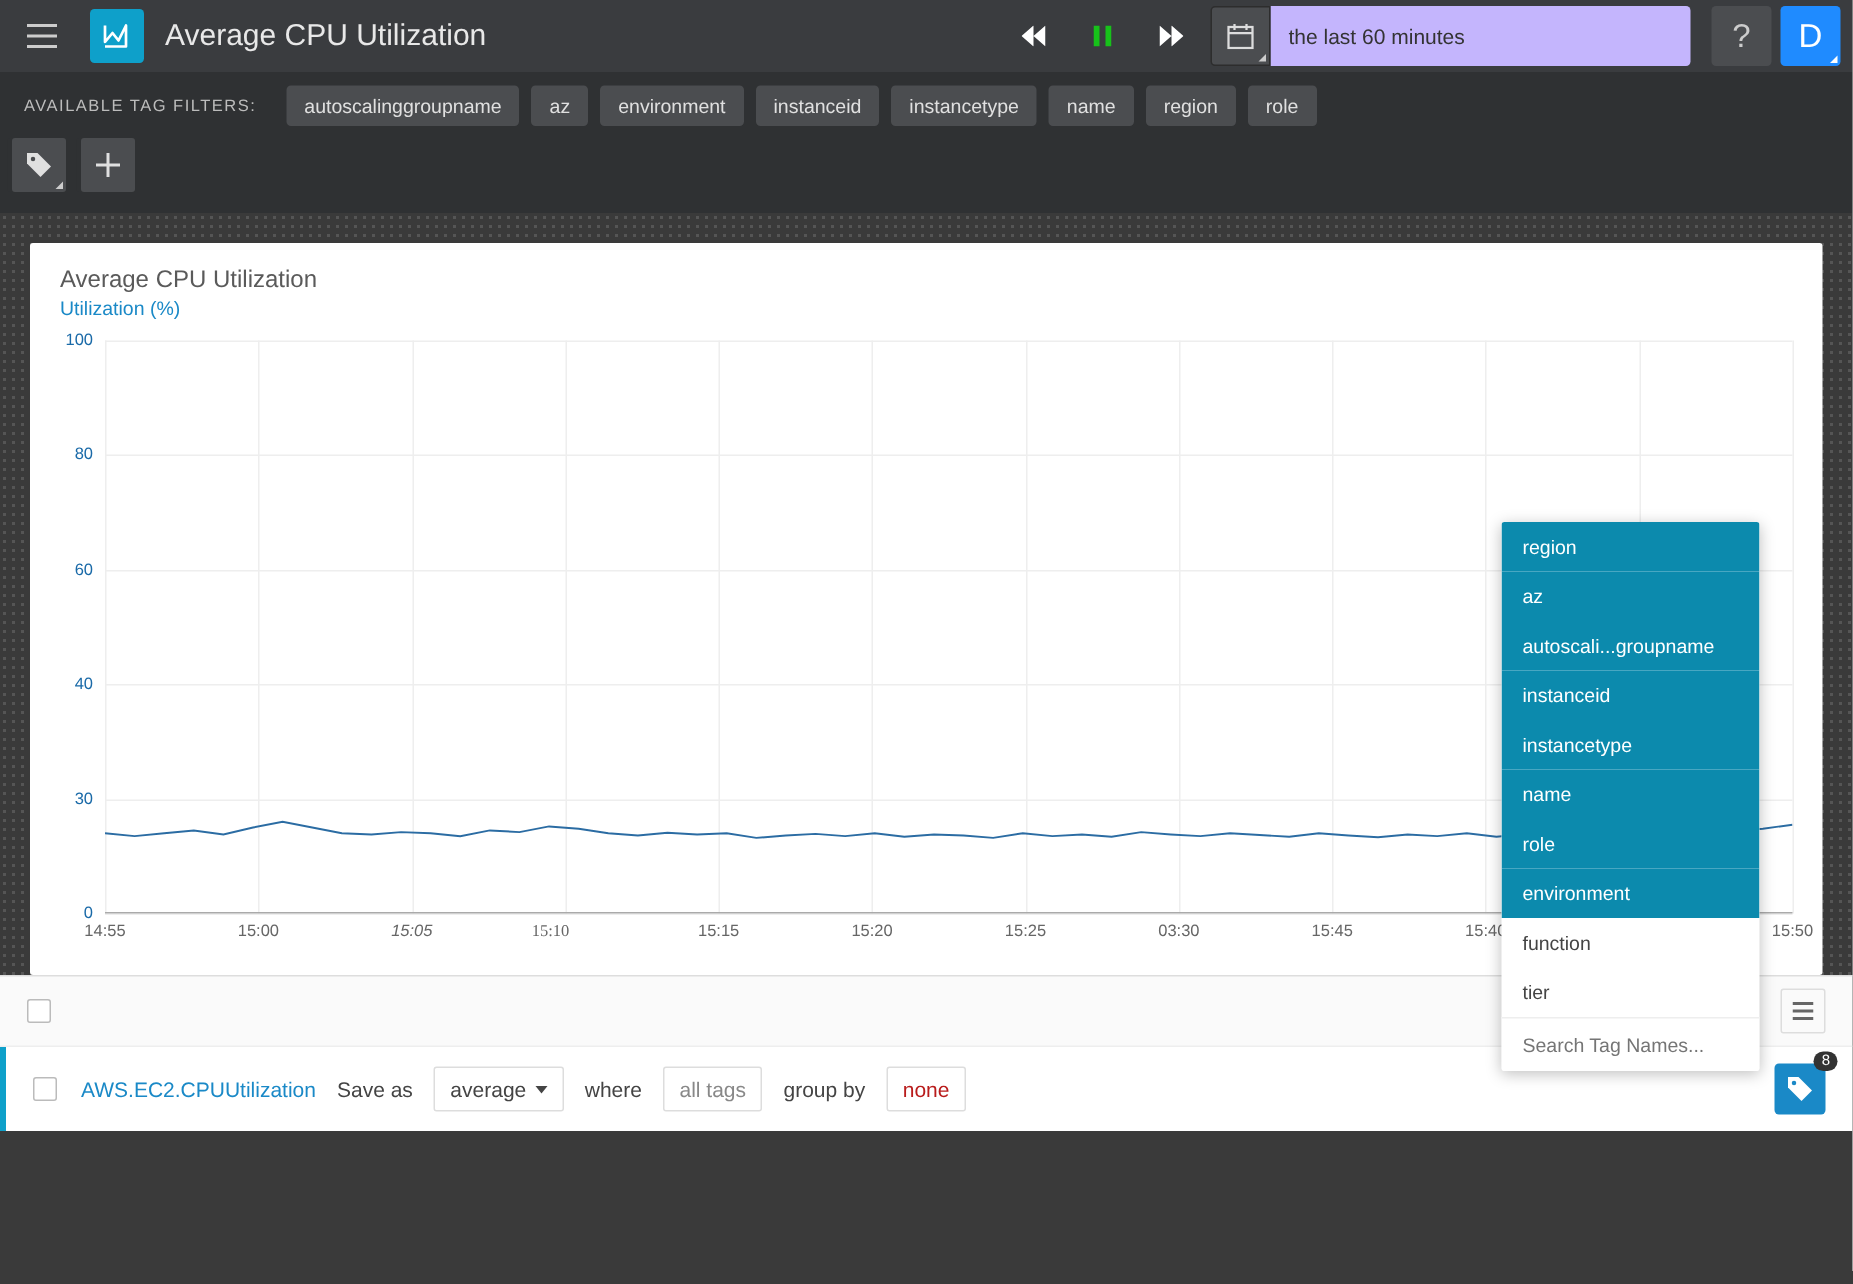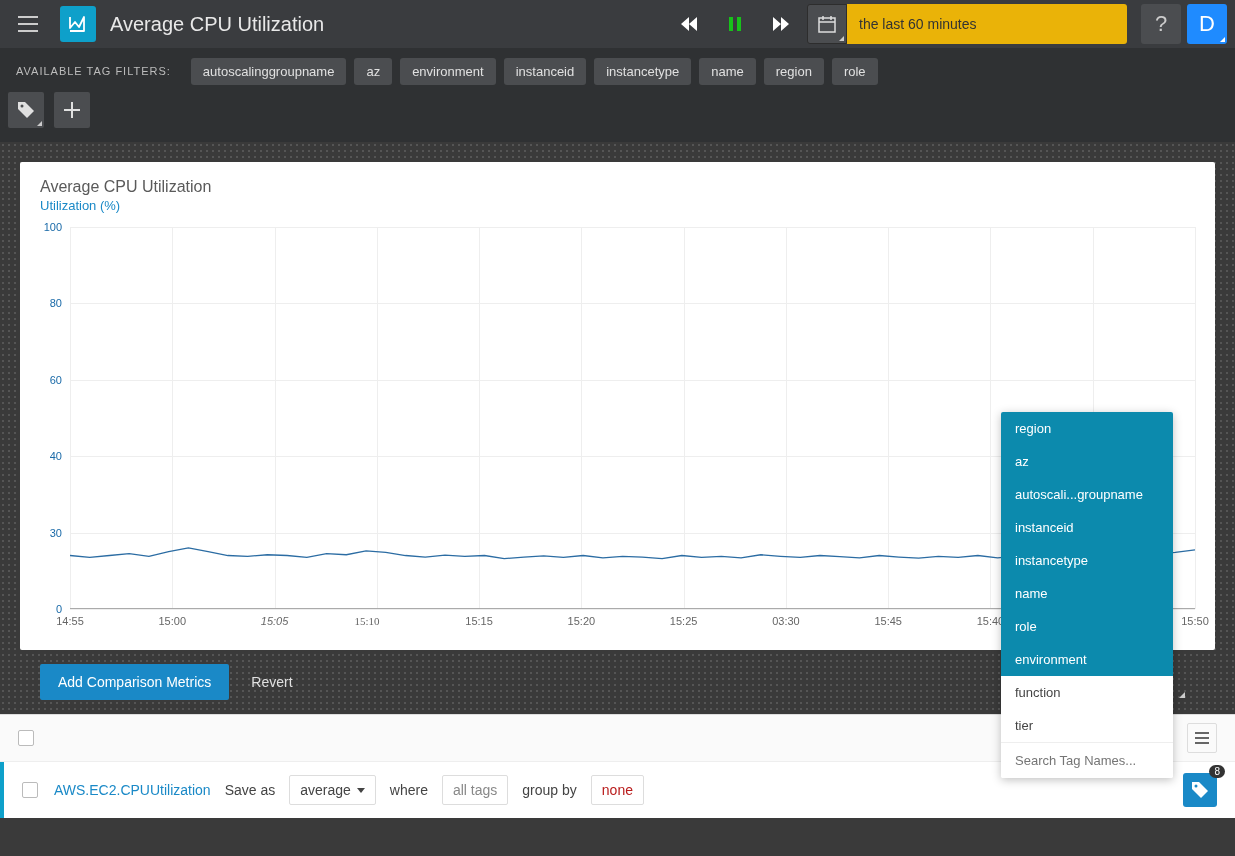--- a/index.html
+++ b/index.html
@@ -14,7 +14,7 @@
   .timerange-wrap { display:flex; align-items:center; margin-right:8px; }
   .cal-btn { width:40px; height:40px; background:#4b4d50; border:1px solid #2d2d2d; display:flex; align-items:center; justify-content:center; border-top-left-radius:3px; border-bottom-left-radius:3px; color:#ddd; position:relative;}
   .cal-btn .corner { position:absolute; right:2px; bottom:2px; width:0;height:0;border-left:5px solid transparent; border-bottom:5px solid #ccc;}
-  .time-input { width:280px; height:40px; background:#eab308; border:none; padding:0 12px; font-size:14px; color:#333; border-top-right-radius:3px; border-bottom-right-radius:3px;}
+  .time-input { width:280px; height:40px; background:#c4b5fd; border:none; padding:0 12px; font-size:14px; color:#333; border-top-right-radius:3px; border-bottom-right-radius:3px;}
   .help-btn { width:40px; height:40px; background:#4b4d50; border-radius:3px; display:flex; align-items:center; justify-content:center; color:#ccc; font-size:22px; margin-left:6px;}
   .user-tile { width:40px; height:40px; background:#1f8bff; color:#fff; font-size:22px; border-radius:3px; display:flex; align-items:center; justify-content:center; margin-left:6px; margin-right:8px; position:relative;}
   .user-tile .corner { position:absolute; right:2px; bottom:2px; width:0;height:0;border-left:5px solid transparent; border-bottom:5px solid #fff;}

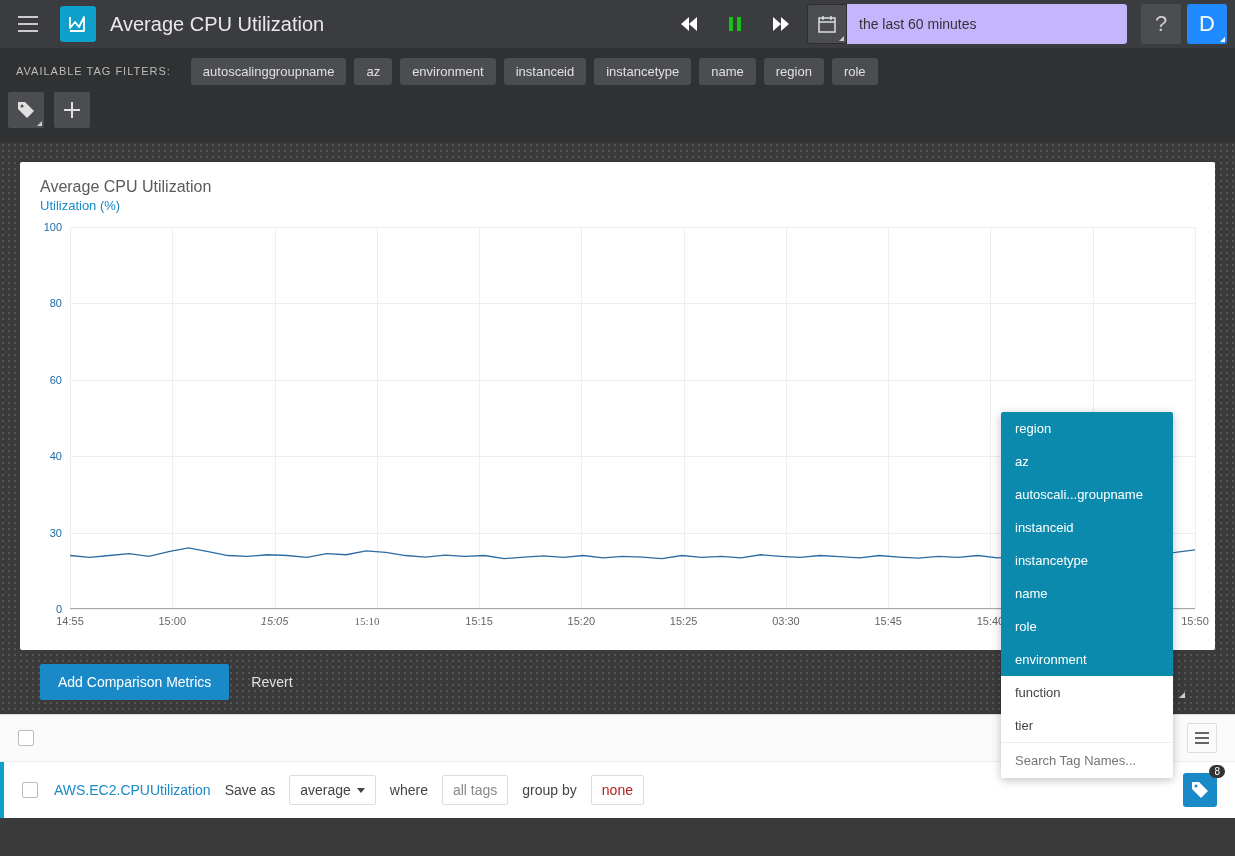--- a/index.html
+++ b/index.html
@@ -187,14 +187,6 @@
       </div>
   </div>
 
-  <div class="actionbar">
-    <div class="btn-primary">Add Comparison Metrics</div>
-    <div class="btn-text">Revert</div>
-    <div class="btn-save">
-      <span>Save</span>
-      <div class="corner"></div>
-    </div>
-  </div>
 </div>
 
 <div class="listhdr">

